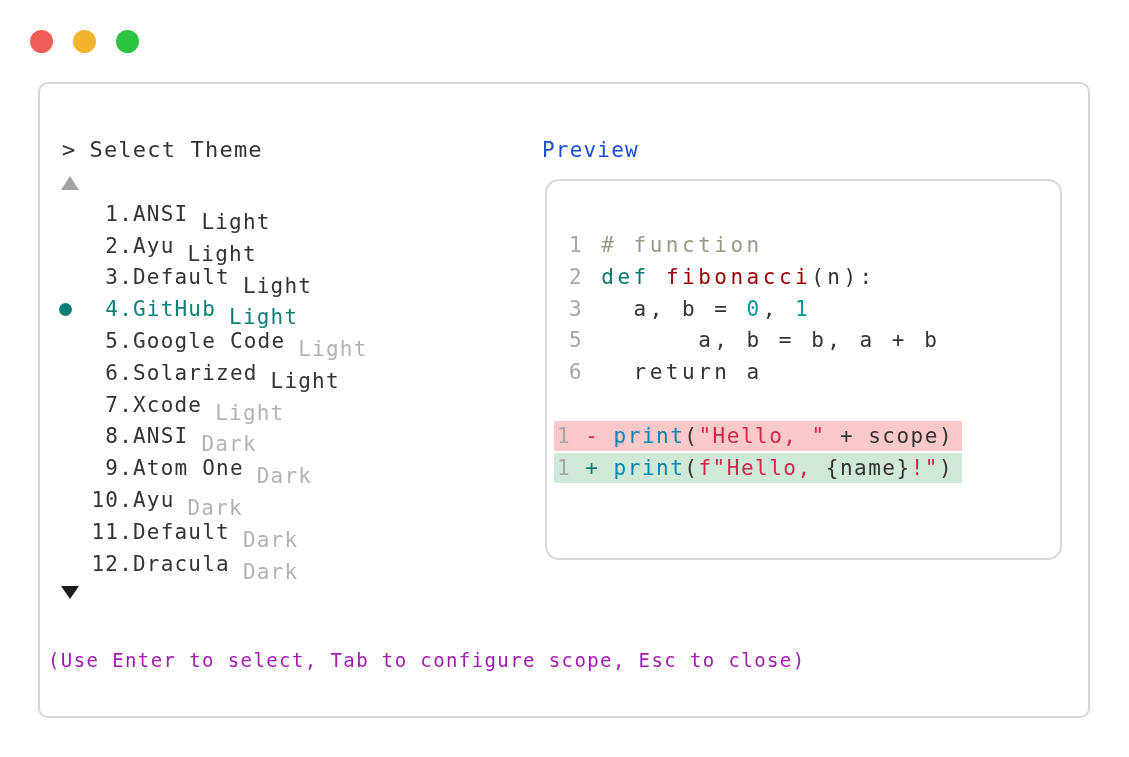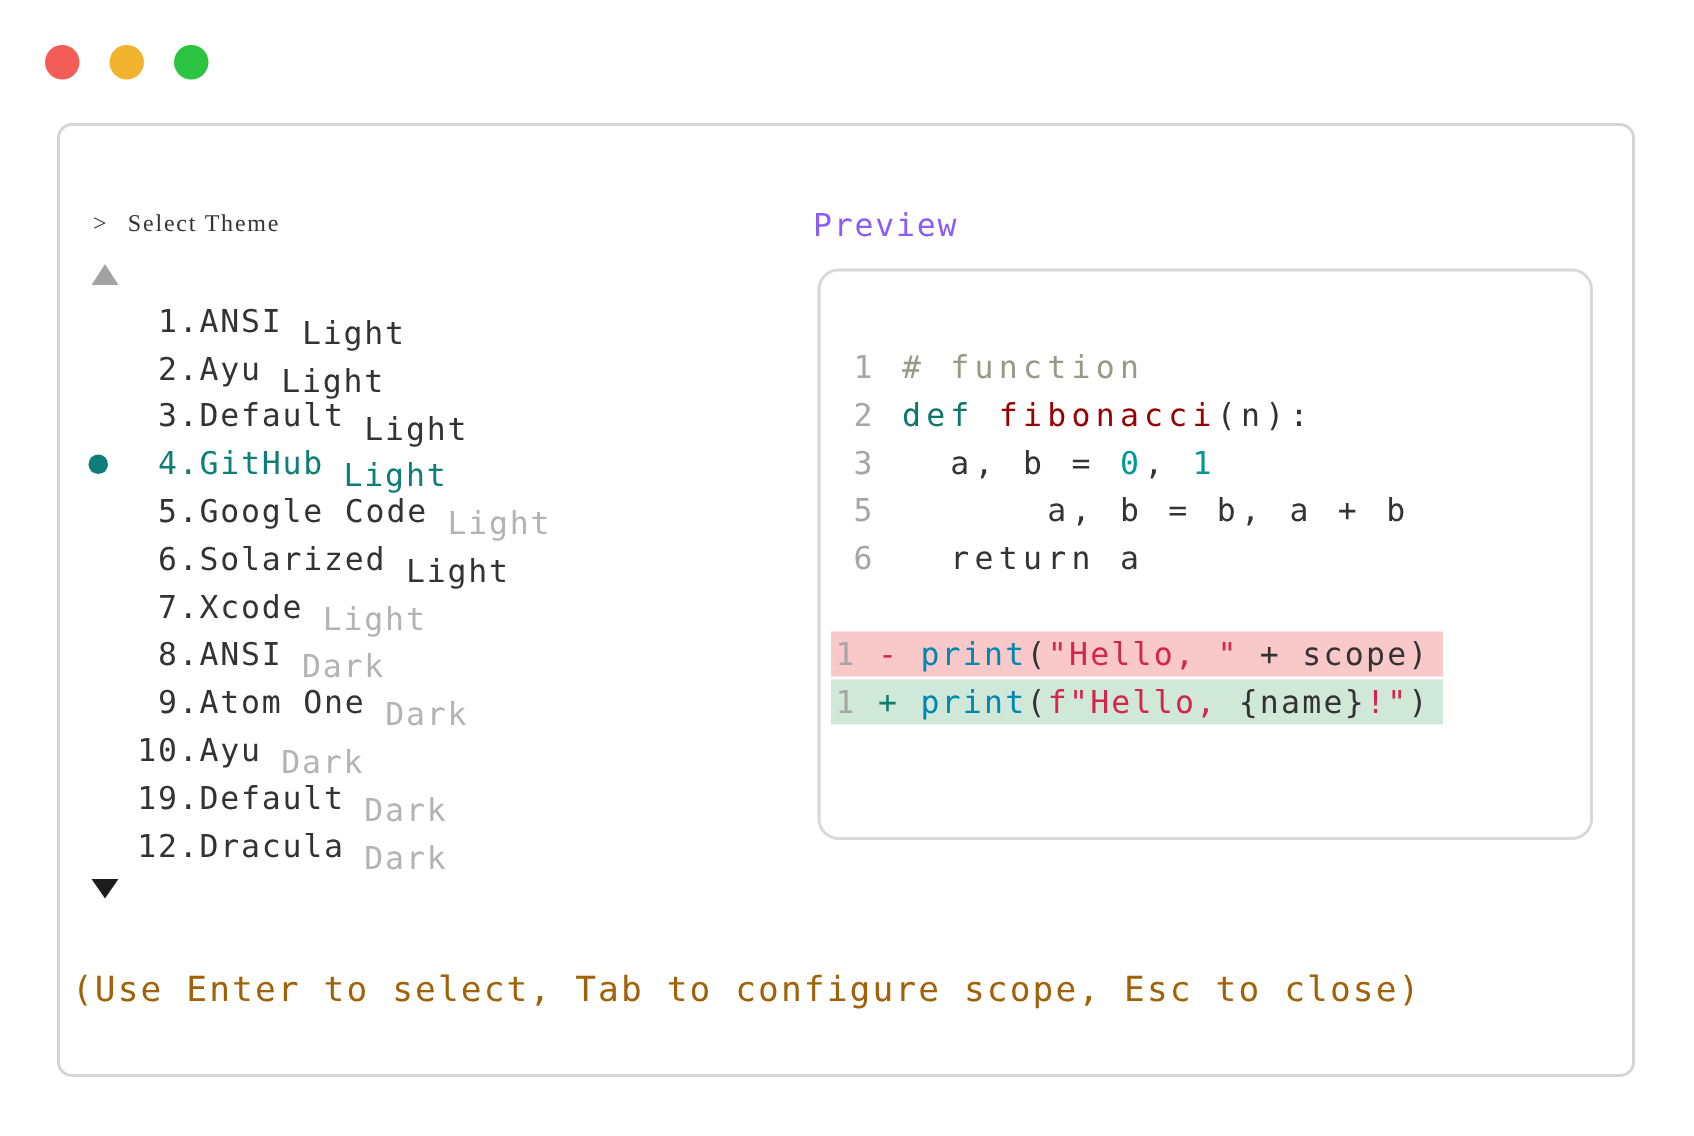--- a/index.html
+++ b/index.html
@@ -19,7 +19,7 @@
     border:2px solid #d5d5d5; border-radius:10px; background:#fff; }
 
   .prompt { position:absolute; left:22px; top:50px; height:32px; line-height:32px;
-    font-size:16px; letter-spacing:1.2px; color:#333; white-space:pre;font-family:Liberation Serif, serif; }
+    font-size:22px; letter-spacing:1.2px; color:#333; white-space:pre; }
   .prompt .sym { margin-right:13px; }
 
   .scroll-up { position:absolute; left:21px; top:92px; width:0; height:0;

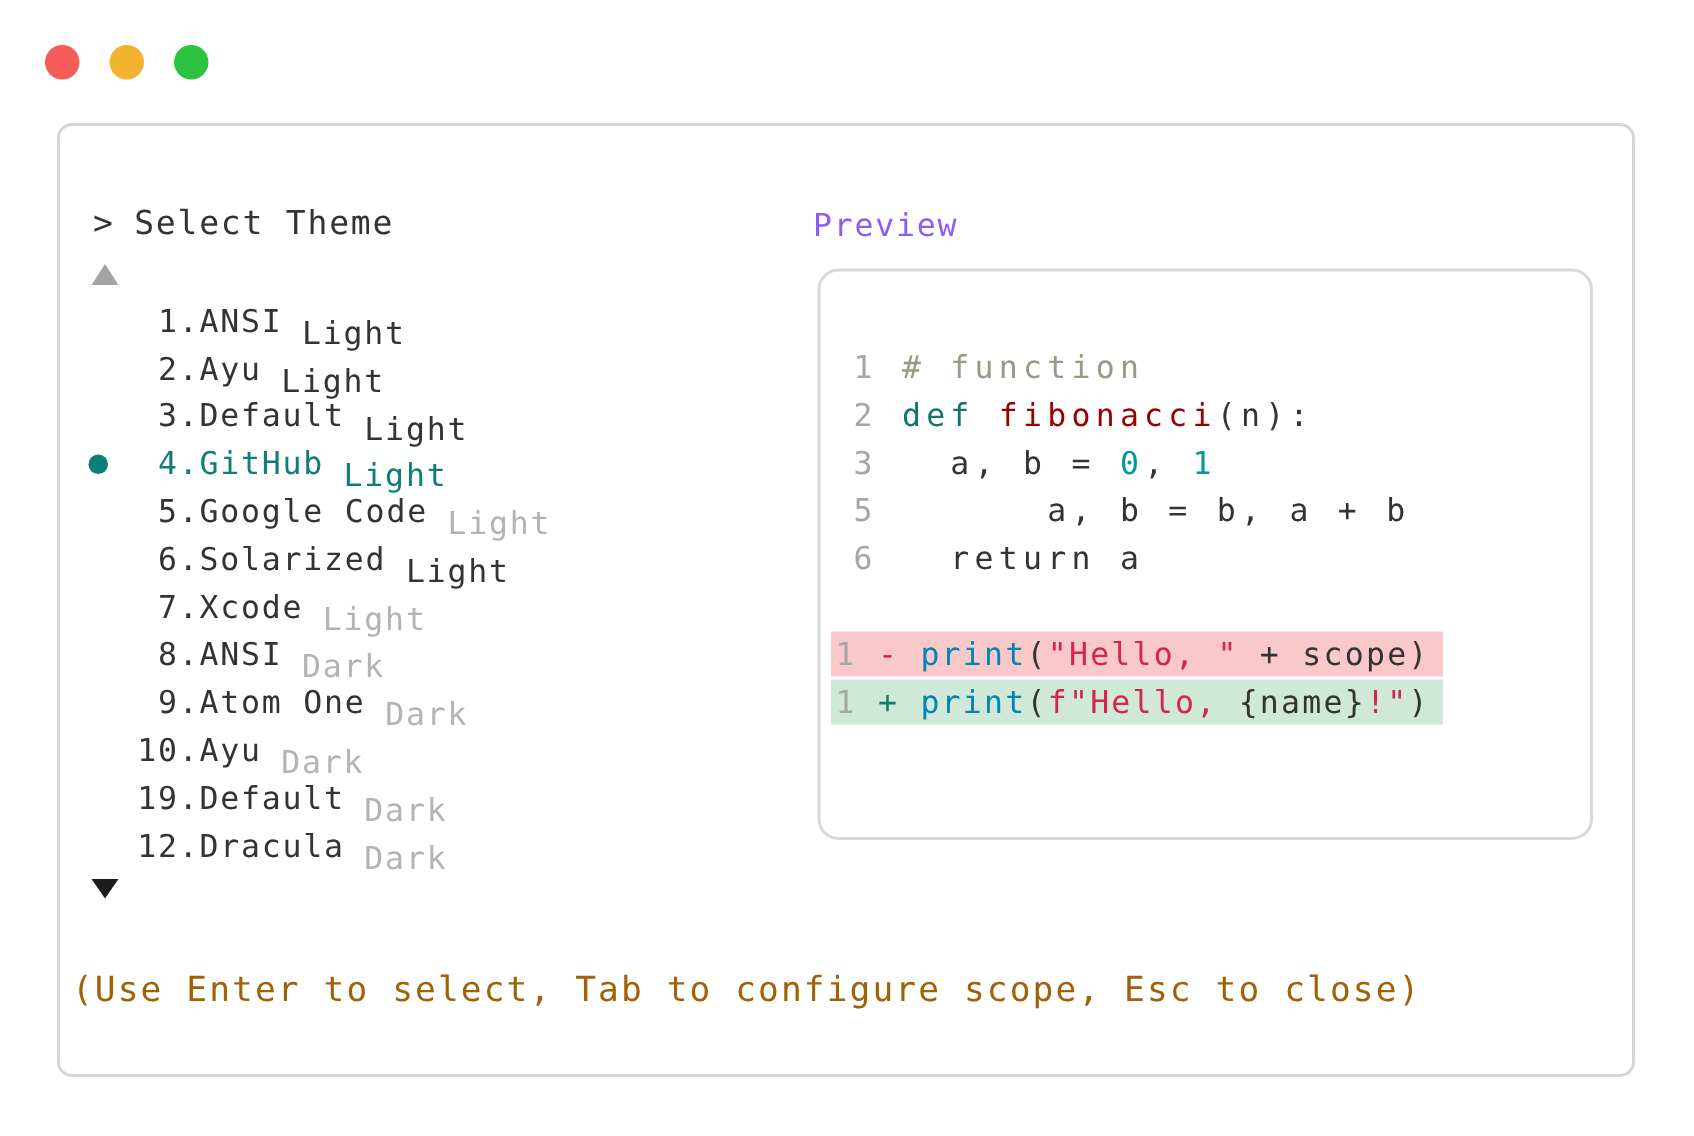--- a/index.html
+++ b/index.html
@@ -48,7 +48,7 @@
 
   
   .preview-label { position:absolute; left:502px; top:50px; height:32px; line-height:32px;
-    font-size:21px; letter-spacing:1.2px; color:#8b5cf6; }
+    font-size:21px; letter-spacing:1.2px; color:#1d4ed8; }
   .preview-box { position:absolute; left:505px; top:95px; width:517px; height:381px;
     border:2px solid #d8d8d8; border-radius:14px; background:#fff; }
 

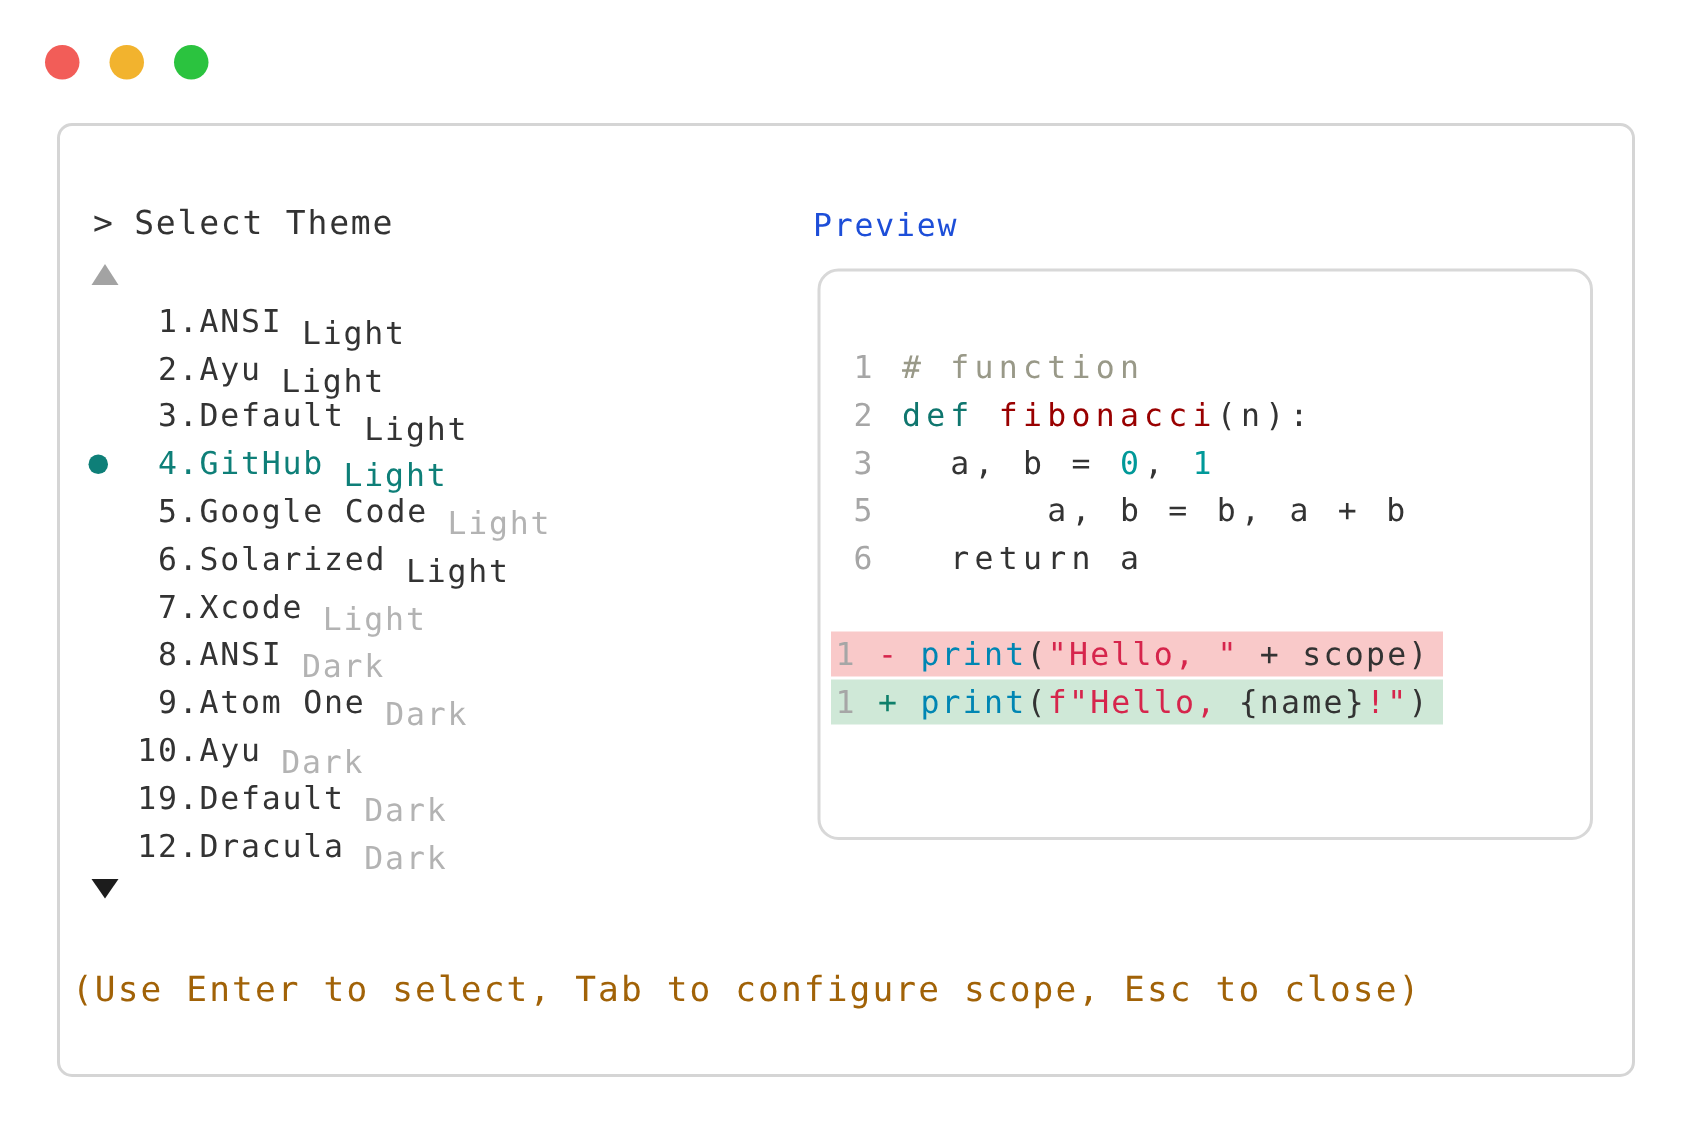--- a/index.html
+++ b/index.html
@@ -154,7 +154,7 @@
   </div>
       <div class="theme-item">
     <span class="row-marker"></span>
-    <span class="row-num">19.</span>
+    <span class="row-num">11.</span>
     <span class="row-name">Default</span>
     <span class="row-variant muted">Dark</span>
   </div>

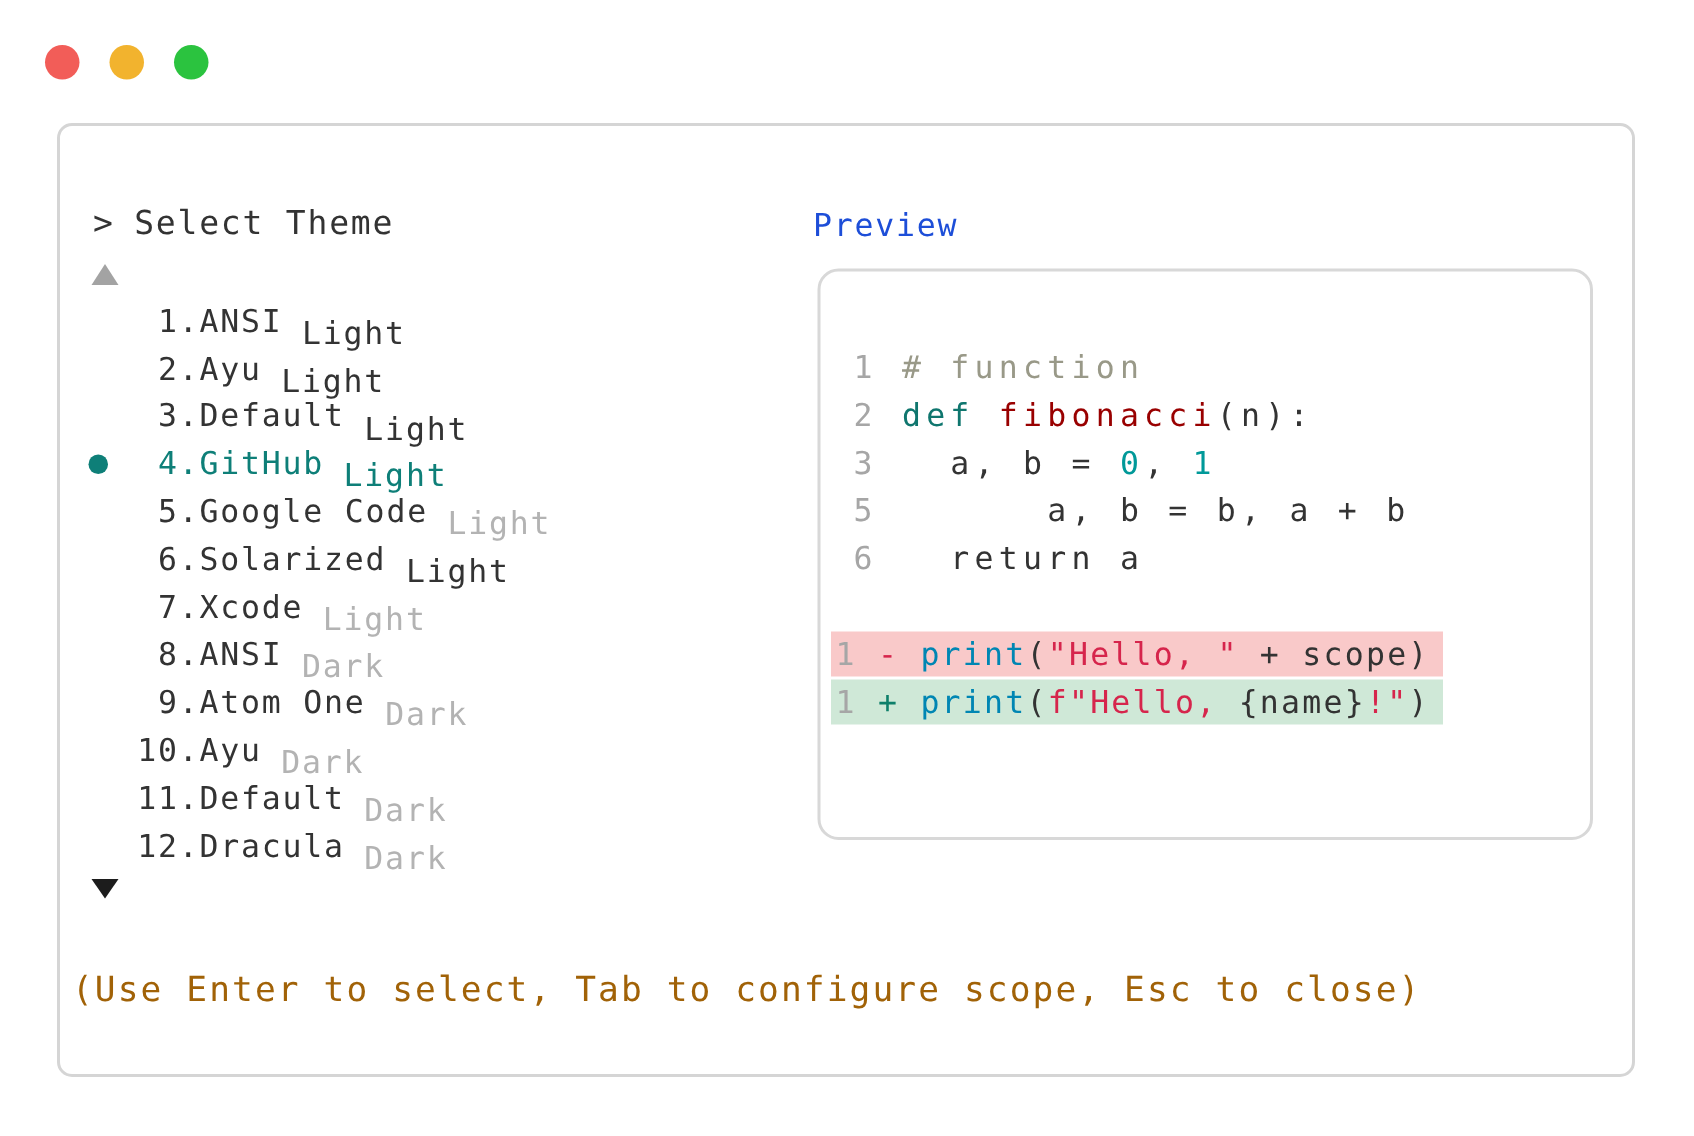--- a/index.html
+++ b/index.html
@@ -44,7 +44,7 @@
   .theme-item .row-variant.muted { color:#b3b3b3; }
 
   .help-text { position:absolute; left:8px; top:560px; height:32px; line-height:32px;
-    font-size:23px; letter-spacing:1.4px; color:#a16207; white-space:pre; }
+    font-size:19px; letter-spacing:1.4px; color:#a21caf; white-space:pre; }
 
   
   .preview-label { position:absolute; left:502px; top:50px; height:32px; line-height:32px;

